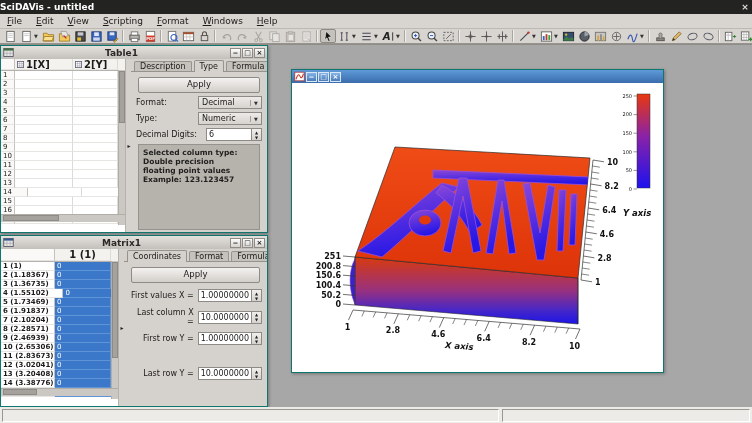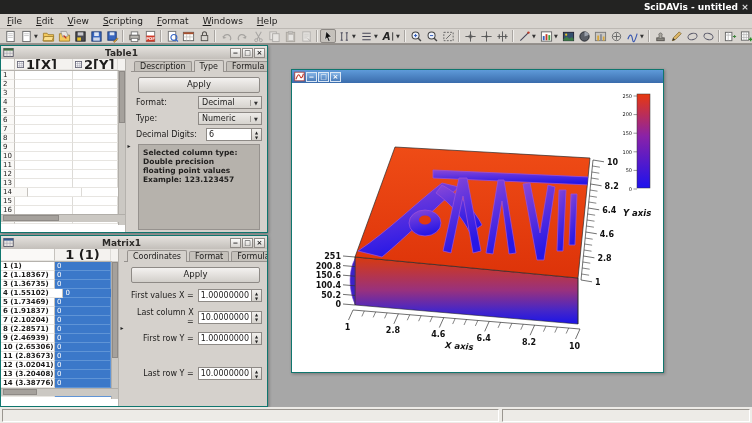--- a/index.html
+++ b/index.html
@@ -9,7 +9,7 @@
   
   .titlebar{position:absolute;left:0;top:0;width:752px;height:14px;background:#232322;
             color:#fff;font-weight:bold;font-size:9px;display:flex;align-items:center;}
-  .titlebar .t{flex:1;text-align:right;}
+  .titlebar .t{flex:1;text-align:left;}
   .titlebar .x{width:14px;text-align:center;font-size:9px;color:#ddd;cursor:default;}
   .menubar{position:absolute;left:0;top:14px;width:752px;height:14px;background:#d8d4cf;
            border-bottom:1px solid #bcb8b3;display:flex;align-items:center;font-size:9px;}

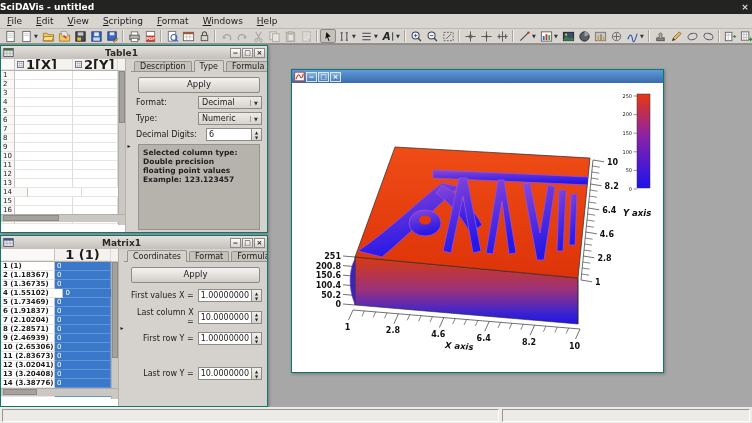--- a/index.html
+++ b/index.html
@@ -42,7 +42,7 @@
   .gridarea{position:absolute;left:0;top:13px;bottom:0;background:#fff;overflow:hidden;}
   .grow{display:flex;height:9px;line-height:9px;}
   .ghead{display:flex;background:#f4f2ef;border-bottom:1px solid #b5b2ad;font-weight:bold;}
-  .gcell{border-right:1px solid #dddbd7;border-bottom:1px solid #e7e5e1;box-sizing:border-box;font-size:13px;overflow:hidden;white-space:nowrap;}
+  .gcell{border-right:1px solid #dddbd7;border-bottom:1px solid #e7e5e1;box-sizing:border-box;font-size:10px;overflow:hidden;white-space:nowrap;}
   .rowhdr{background:#faf9f7;border-right:1px solid #c5c2bd;text-align:left;padding-left:2px;font-size:7px;}
   .mat-label{font-weight:bold;background:#fff;border-right:1px solid #c5c2bd;border-bottom:1px solid #e7e5e1;padding-left:2px;font-size:7px;}
   .mat-val{background:#3b78c9;color:#fff;border-right:1px solid #5f94d6;border-bottom:1px solid #5f94d6;padding-left:2px;font-size:7px;}

